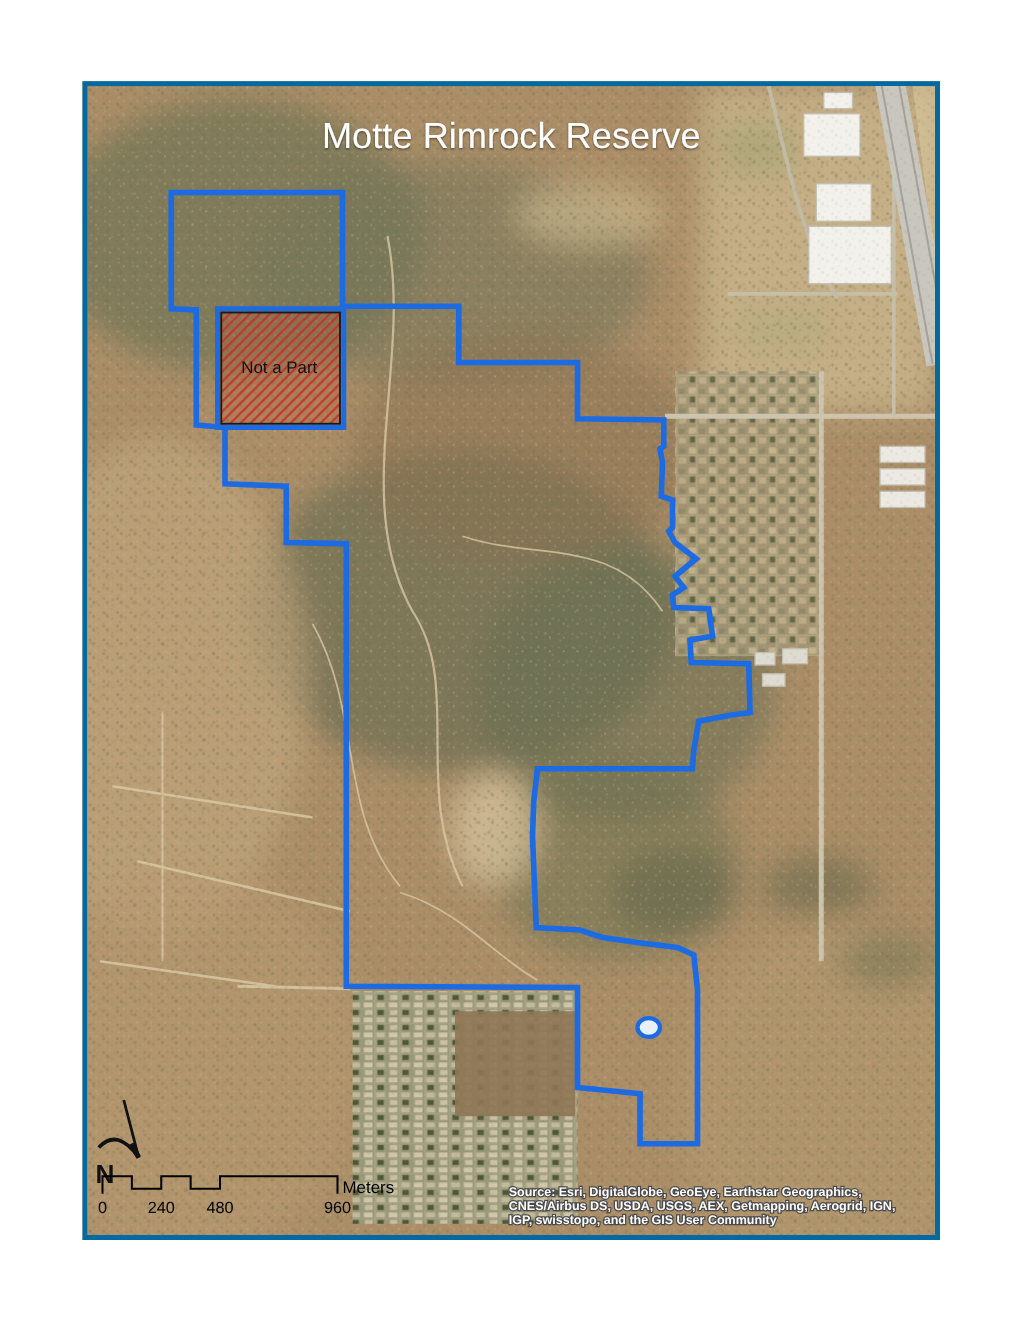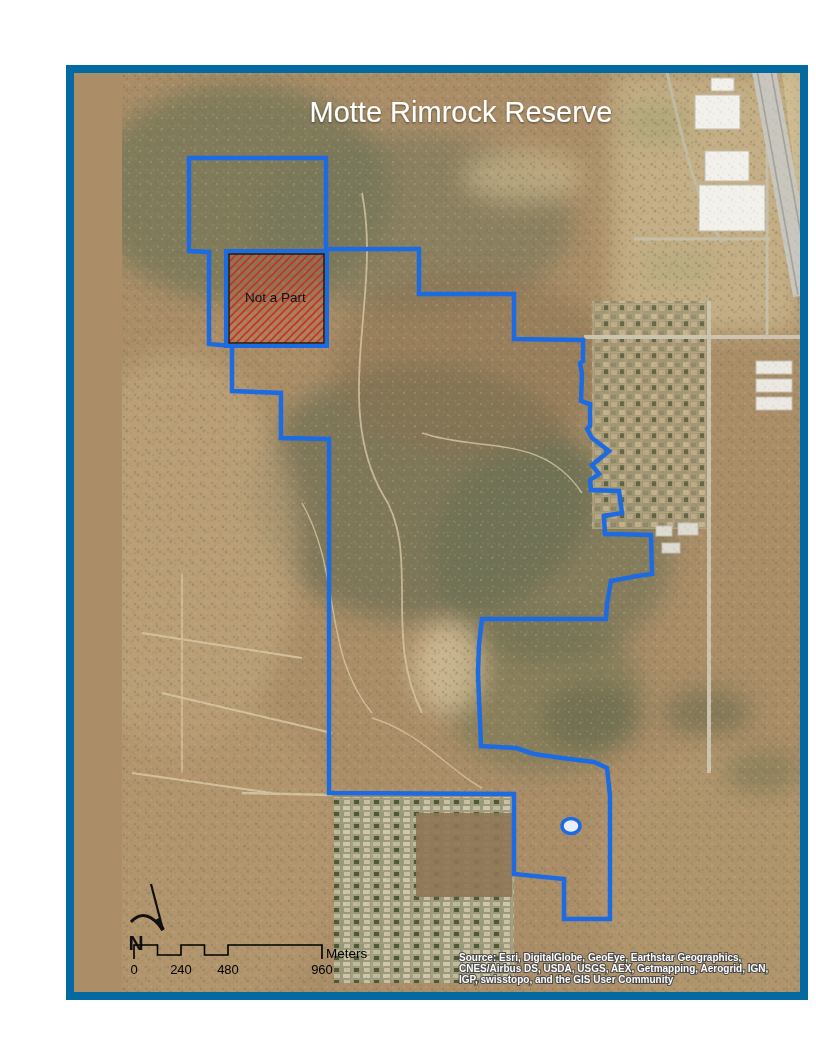--- a/index.html
+++ b/index.html
@@ -6,7 +6,7 @@
   .page{position:relative;width:816px;height:1056px;background:#ffffff;overflow:hidden;
         font-family:"Liberation Sans", sans-serif;}
   .map-frame{position:absolute;left:66px;top:65px;width:678px;height:919px;
-             border:8px solid #0369a1;background:#ab8e68;padding-left:48px;}
+             border:4px solid #0369a1;background:#ab8e68;}
   svg{display:block;}
   text{font-family:"Liberation Sans", sans-serif;}
 </style>

